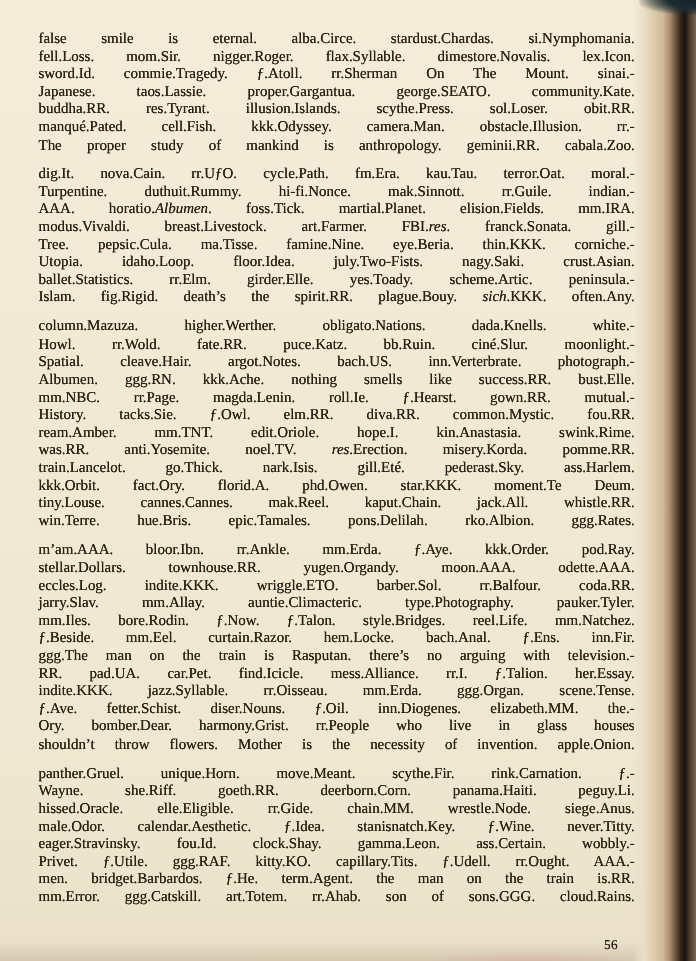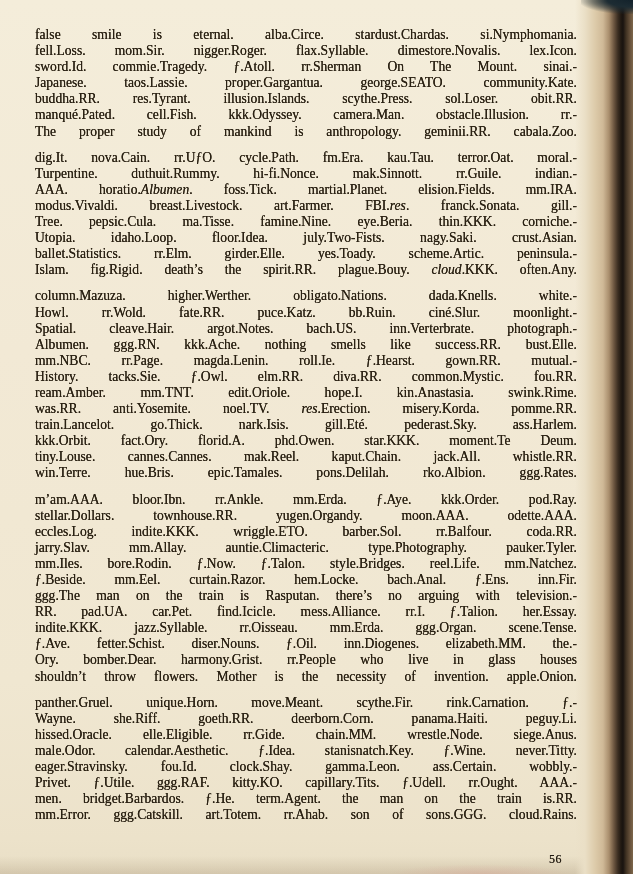--- a/index.html
+++ b/index.html
@@ -121,7 +121,7 @@
         <div class="line">Tree. pepsic.Cula. ma.Tisse. famine.Nine. eye.Beria. thin.KKK. corniche.-</div>
         <div class="line">Utopia. idaho.Loop. floor.Idea. july.Two-Fists. nagy.Saki. crust.Asian.</div>
         <div class="line">ballet.Statistics. rr.Elm. girder.Elle. yes.Toady. scheme.Artic. peninsula.-</div>
-        <div class="line">Islam. fig.Rigid. death’s the spirit.RR. plague.Bouy. <i>cloud</i>.KKK. often.Any.</div>
+        <div class="line">Islam. fig.Rigid. death’s the spirit.RR. plague.Bouy. <i>sich</i>.KKK. often.Any.</div>
       </div>
       <div class="para">
         <div class="line">column.Mazuza. higher.Werther. obligato.Nations. dada.Knells. white.-</div>

